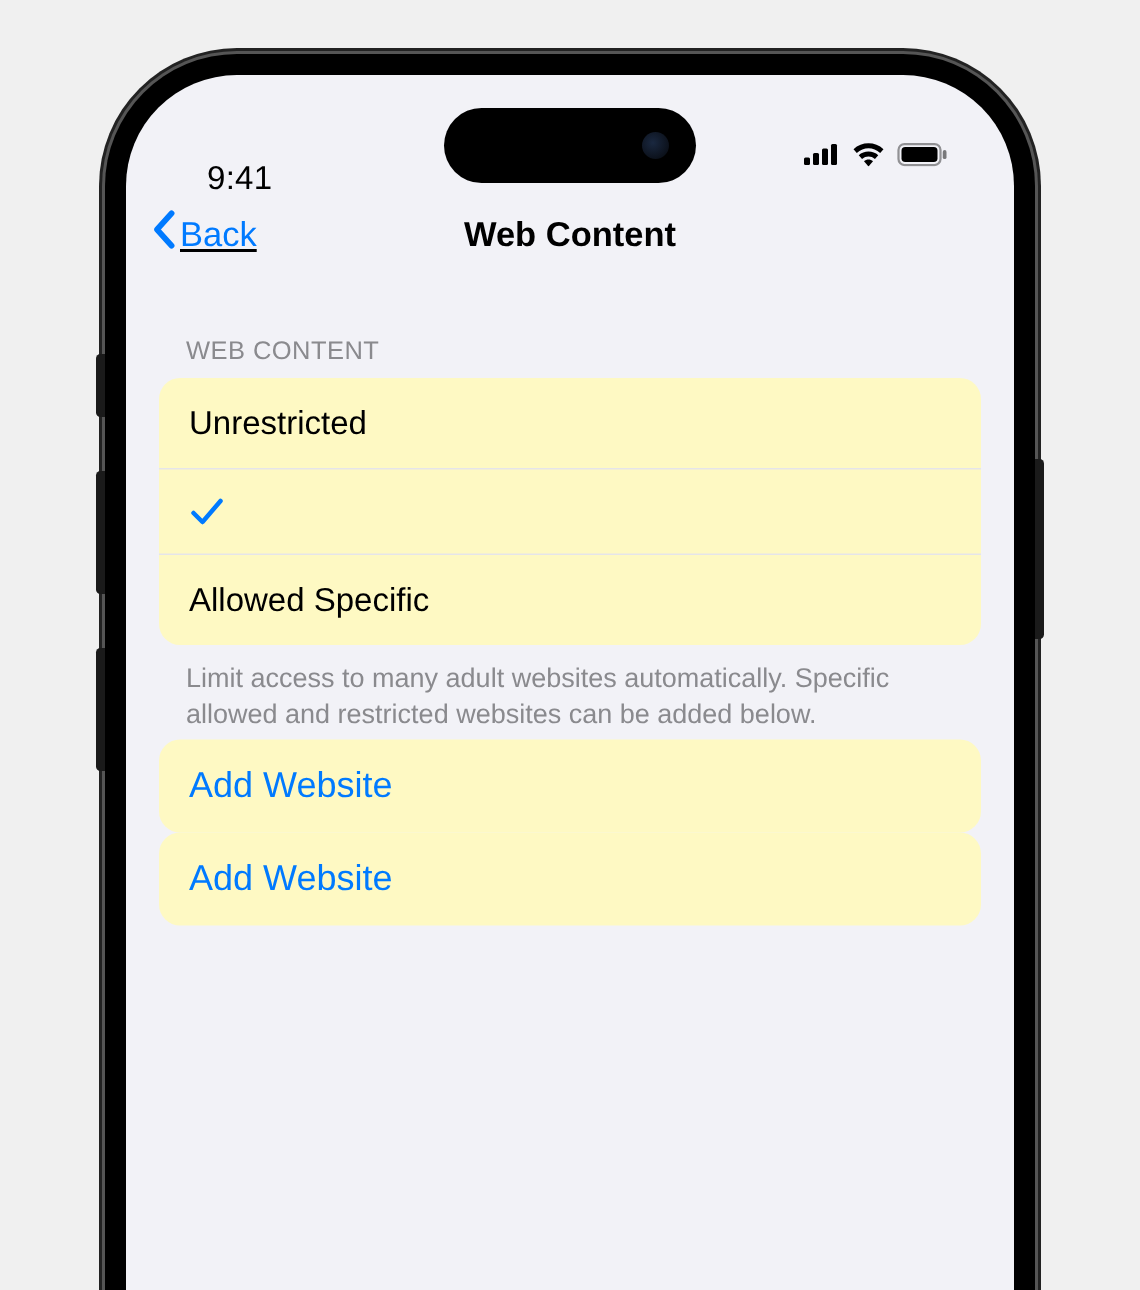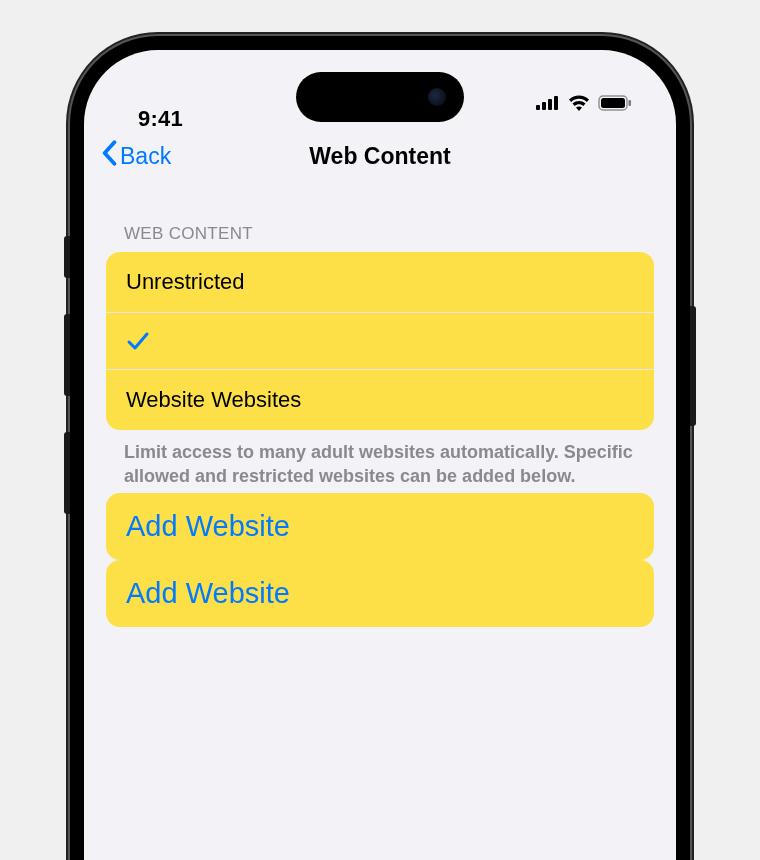--- a/index.html
+++ b/index.html
@@ -77,7 +77,7 @@
     }
     .status-time {
       font-size: 22px;
-      font-weight: 700;
+      font-weight: 400;
       letter-spacing: 0.2px;
       margin-top: 28px;
     }

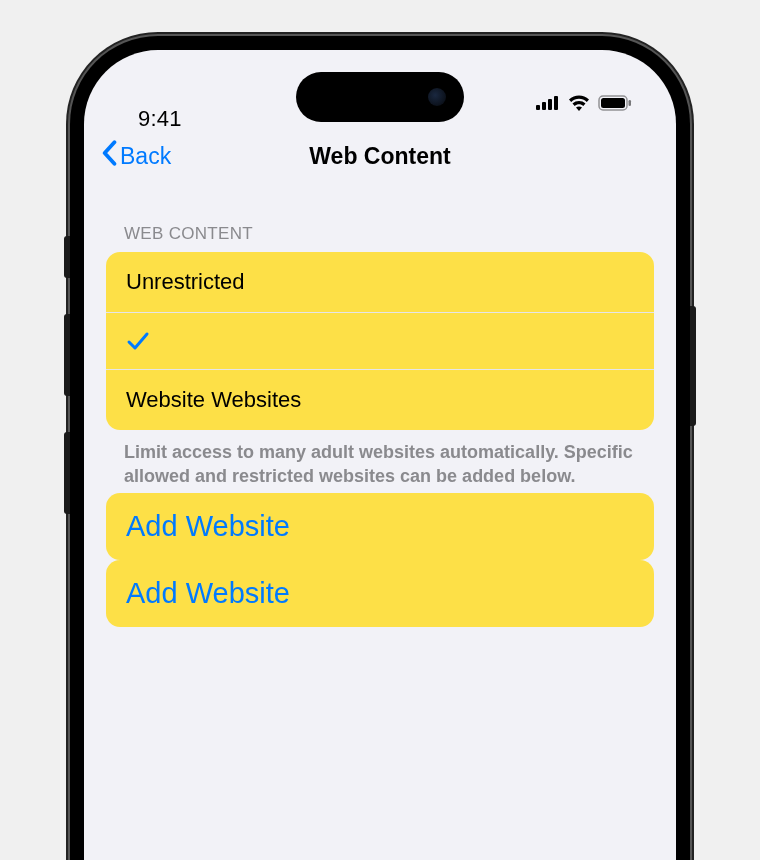--- a/index.html
+++ b/index.html
@@ -89,6 +89,7 @@
       align-items: center;
       padding: 10px 24px 14px 16px;
       position: relative;
+      text-decoration: underline;
     }
     .back-group {
       display: flex; align-items:center; gap:2px;

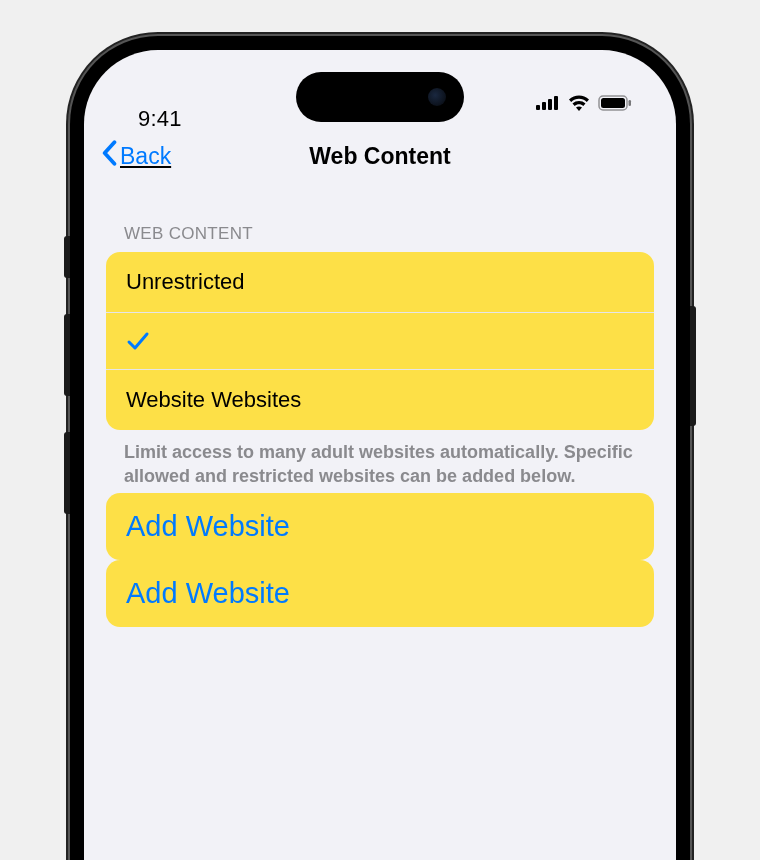--- a/index.html
+++ b/index.html
@@ -122,7 +122,7 @@
       font-weight: bold;
     }
     .list {
-      background: #fde047;
+      background: #fef9c3;
       border-radius: 14px;
       overflow: hidden;
     }

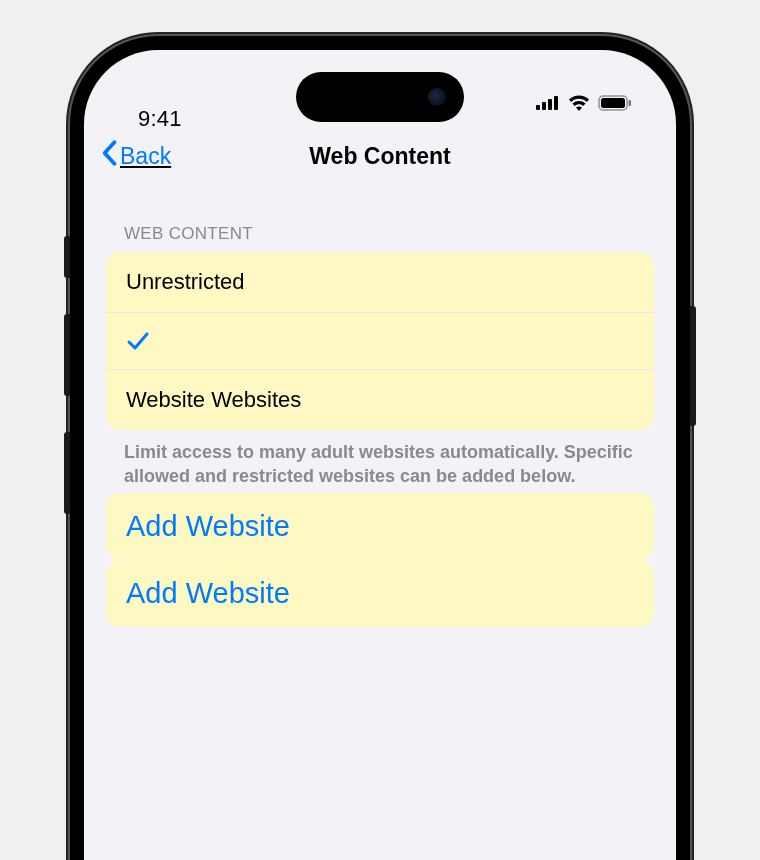--- a/index.html
+++ b/index.html
@@ -212,7 +212,7 @@
           </span>
         </div>
         <div class="list-row">
-          <span>Website Websites</span>
+          <span>Allowed Specific</span>
         </div>
       </div>
       <div class="section-footer">Limit access to many adult websites automatically. Specific allowed and restricted websites can be added below.</div>

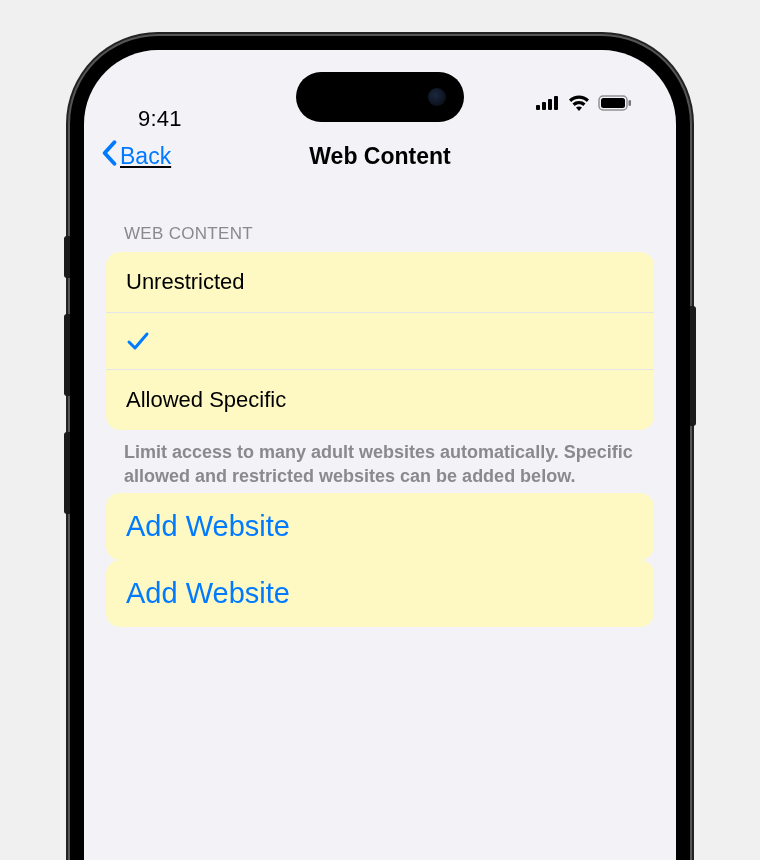--- a/index.html
+++ b/index.html
@@ -119,7 +119,6 @@
       color: #8a8a8e;
       line-height: 1.35;
       padding: 10px 18px 4px 18px;
-      font-weight: bold;
     }
     .list {
       background: #fef9c3;

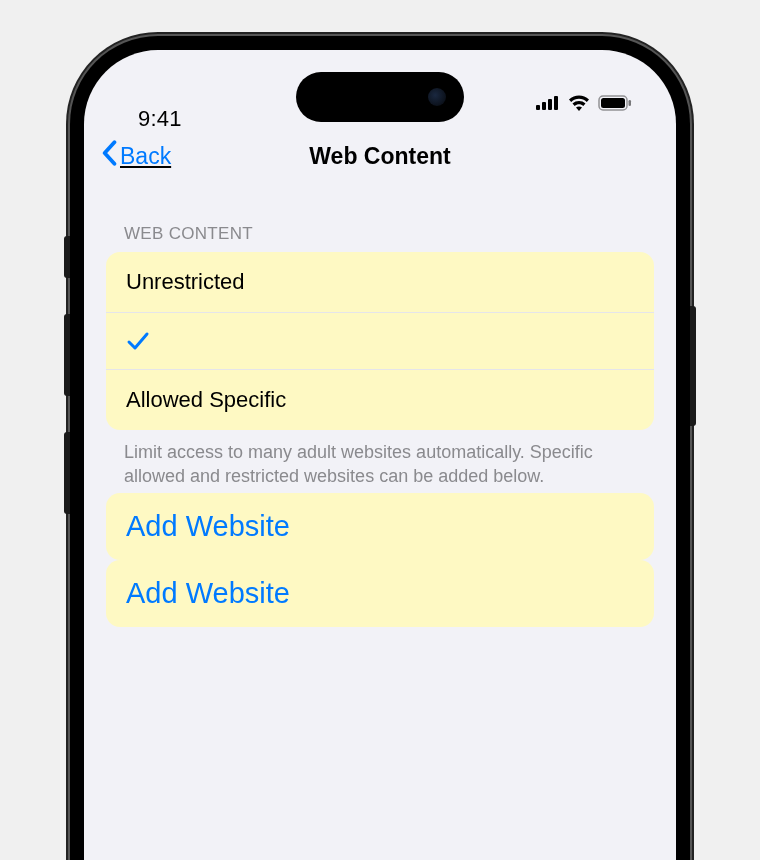--- a/index.html
+++ b/index.html
@@ -135,7 +135,7 @@
       border-bottom: 1px solid #e5e5ea;
     }
     .list-row:last-child { border-bottom: none; }
-    .list-row.link { color: #007aff; font-size: 29px; }
+    .list-row.link { color: #007aff; font-size: 24px; }
     .check-icon svg { display:block; }
   </style>
 </head>

